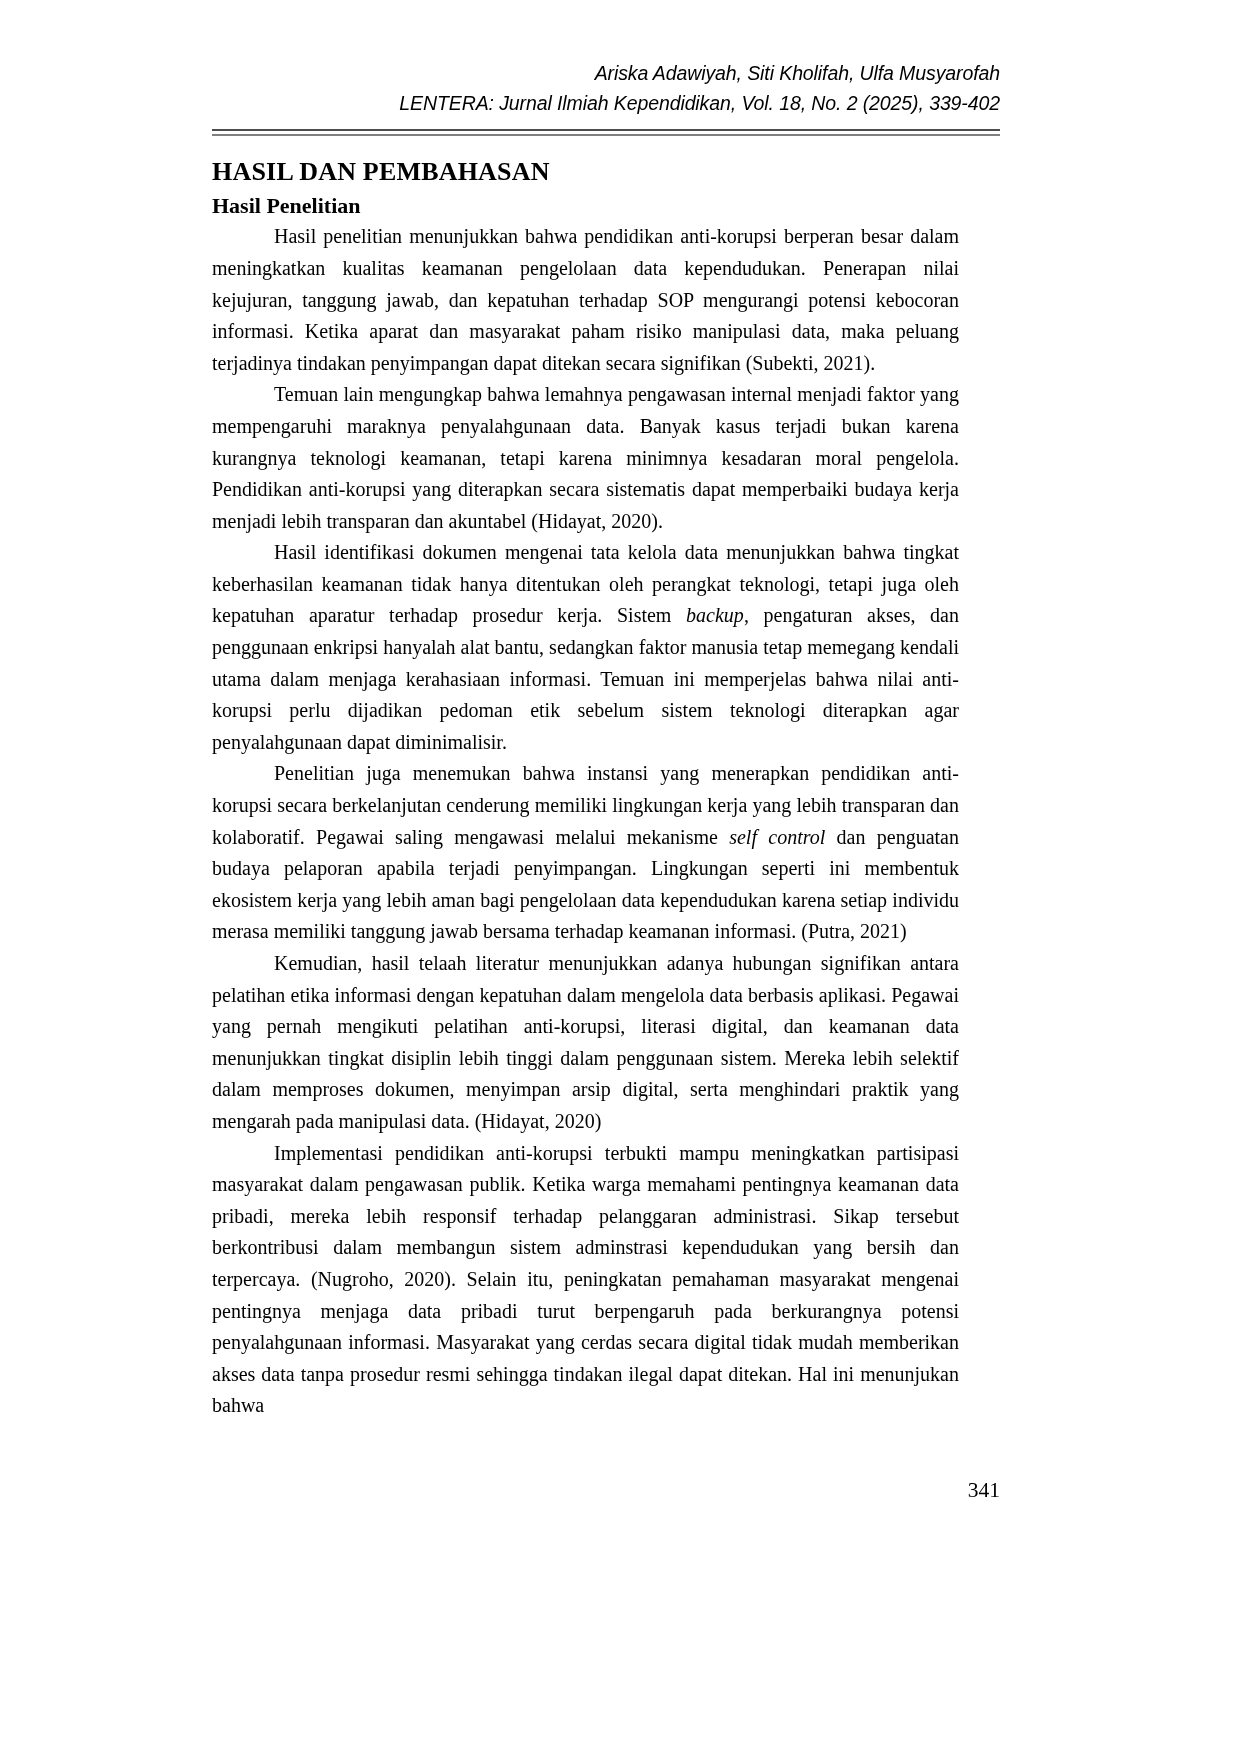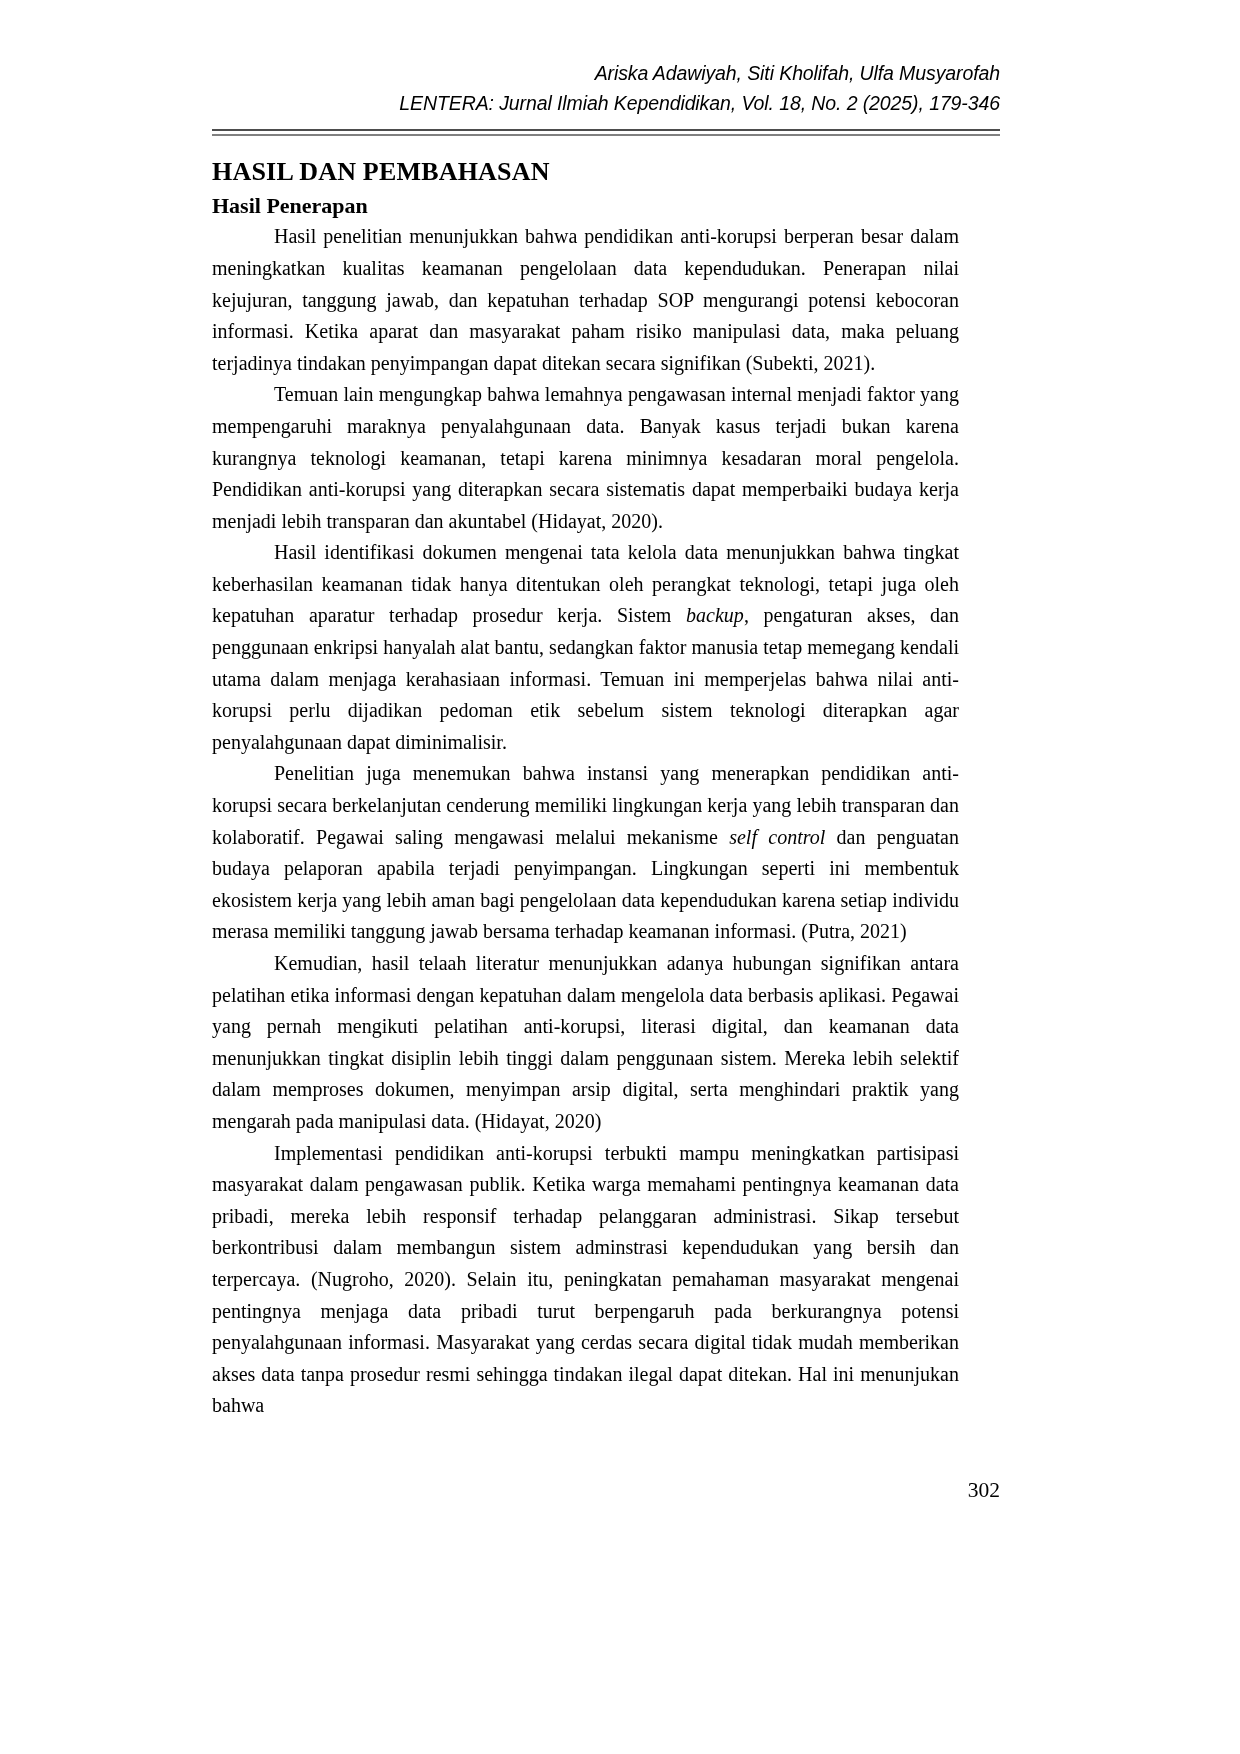--- a/index.html
+++ b/index.html
@@ -97,7 +97,7 @@
 
   <div class="header">
     <div>Ariska Adawiyah, Siti Kholifah, Ulfa Musyarofah</div>
-    <div>LENTERA: Jurnal Ilmiah Kependidikan, Vol. 18, No. 2 (2025), 179-346</div>
+    <div>LENTERA: Jurnal Ilmiah Kependidikan, Vol. 18, No. 2 (2025), 339-402</div>
   </div>
 
   <div class="rule-wrap">

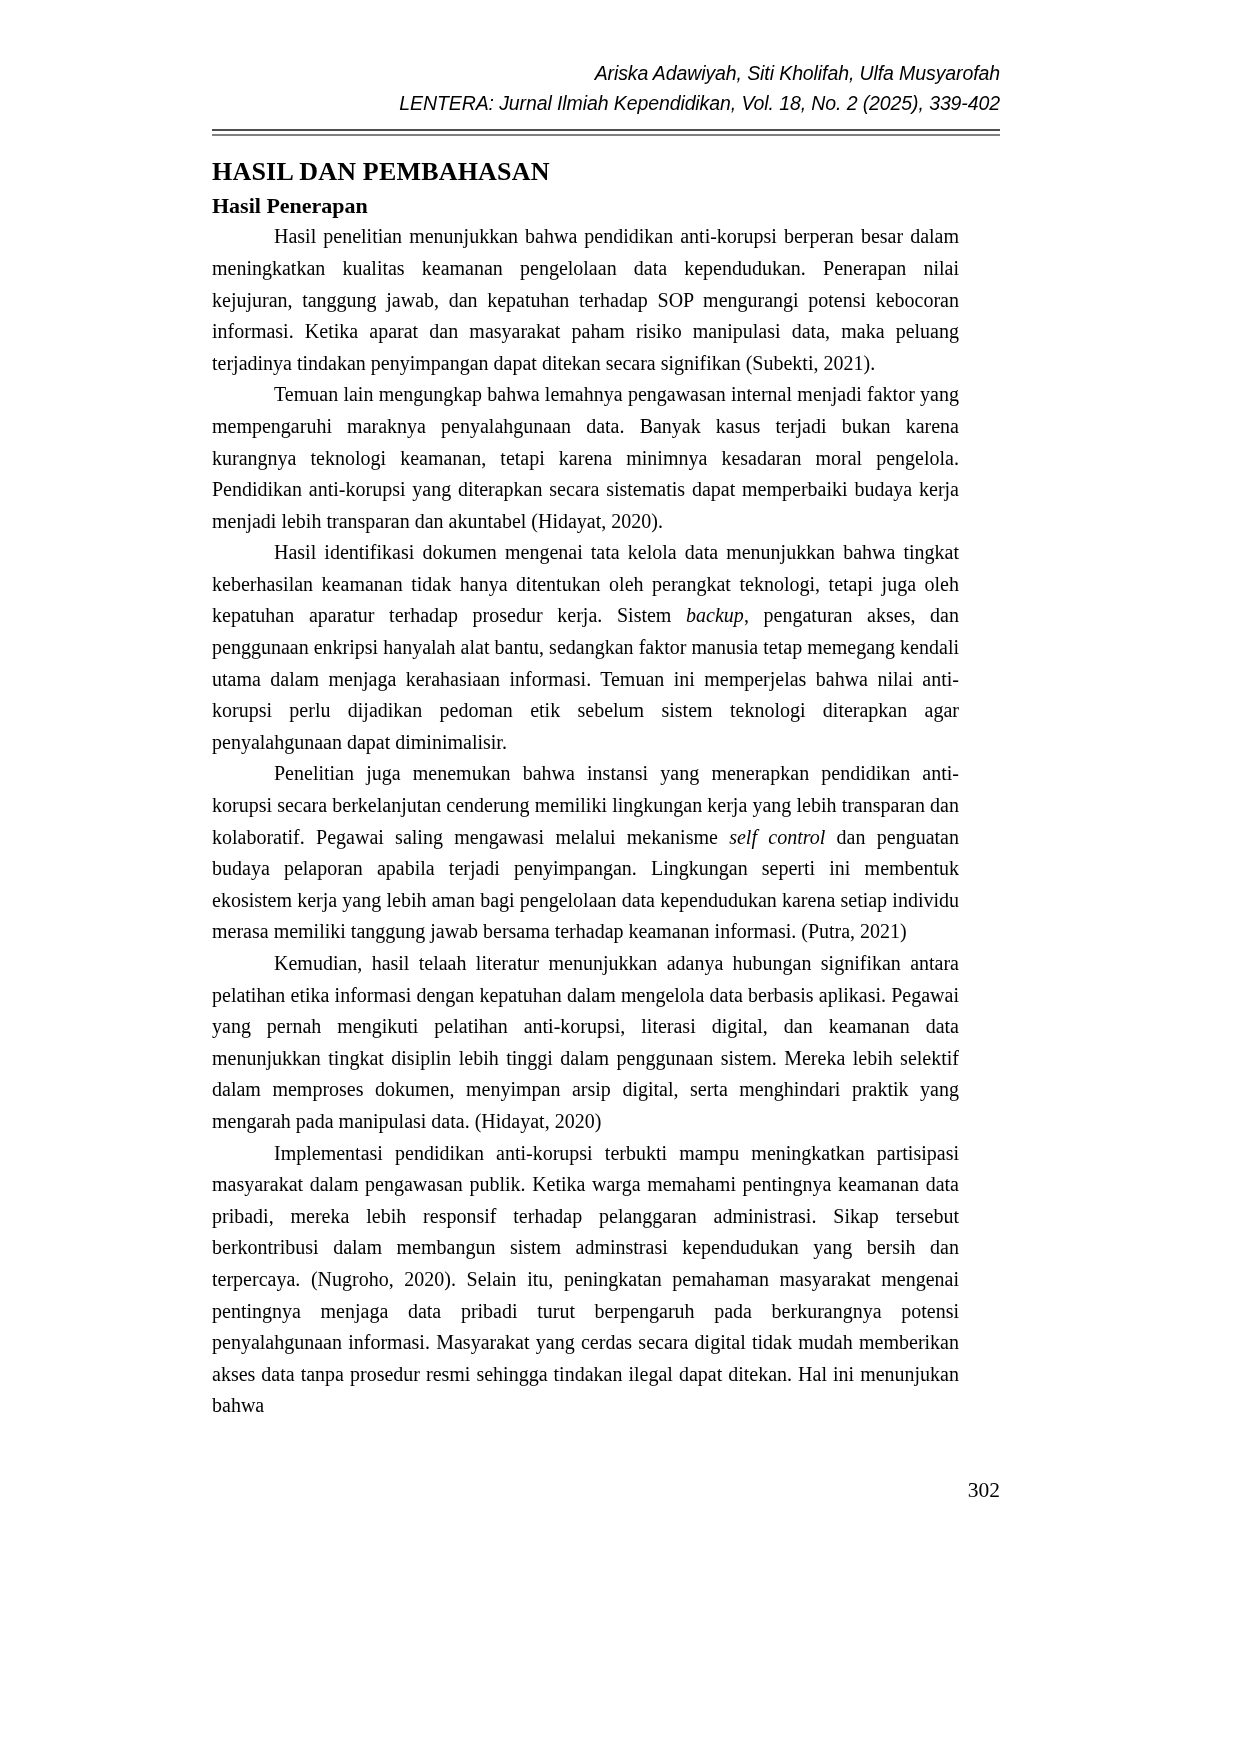--- a/index.html
+++ b/index.html
@@ -109,7 +109,7 @@
   <div class="content">
 
     <h1 class="sec-title">HASIL DAN PEMBAHASAN</h1>
-    <h2 class="sub-title">Hasil Penerapan</h2>
+    <h2 class="sub-title">Hasil Penelitian</h2>
 
     <p class="body">Hasil penelitian menunjukkan bahwa pendidikan anti-korupsi berperan besar dalam meningkatkan kualitas keamanan pengelolaan data kependudukan. Penerapan nilai kejujuran, tanggung jawab, dan kepatuhan terhadap SOP mengurangi potensi kebocoran informasi. Ketika aparat dan masyarakat paham risiko manipulasi data, maka peluang terjadinya tindakan penyimpangan dapat ditekan secara signifikan (Subekti, 2021).</p>
 

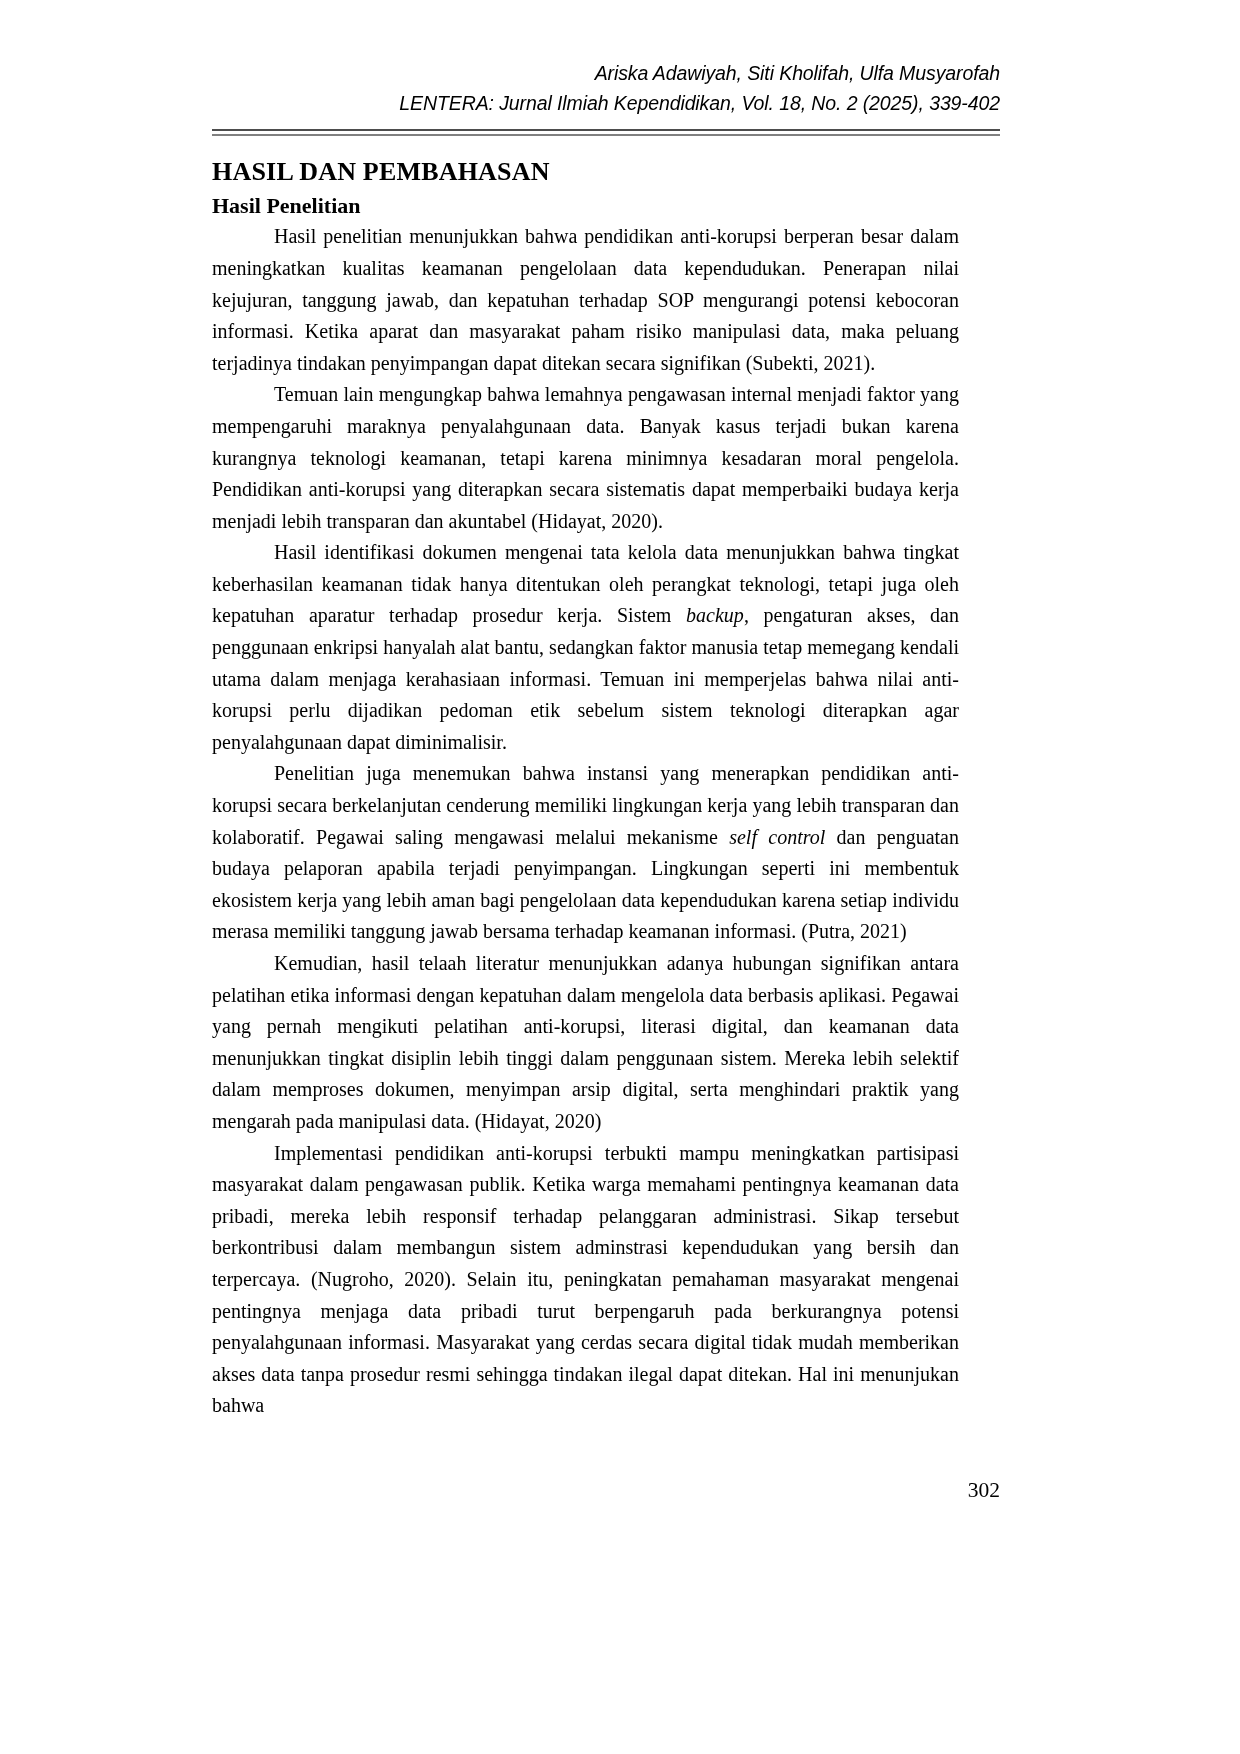--- a/index.html
+++ b/index.html
@@ -129,7 +129,7 @@
 
   </div>
 
-  <div class="page-number">302</div>
+  <div class="page-number">341</div>
 
 </div>
 

